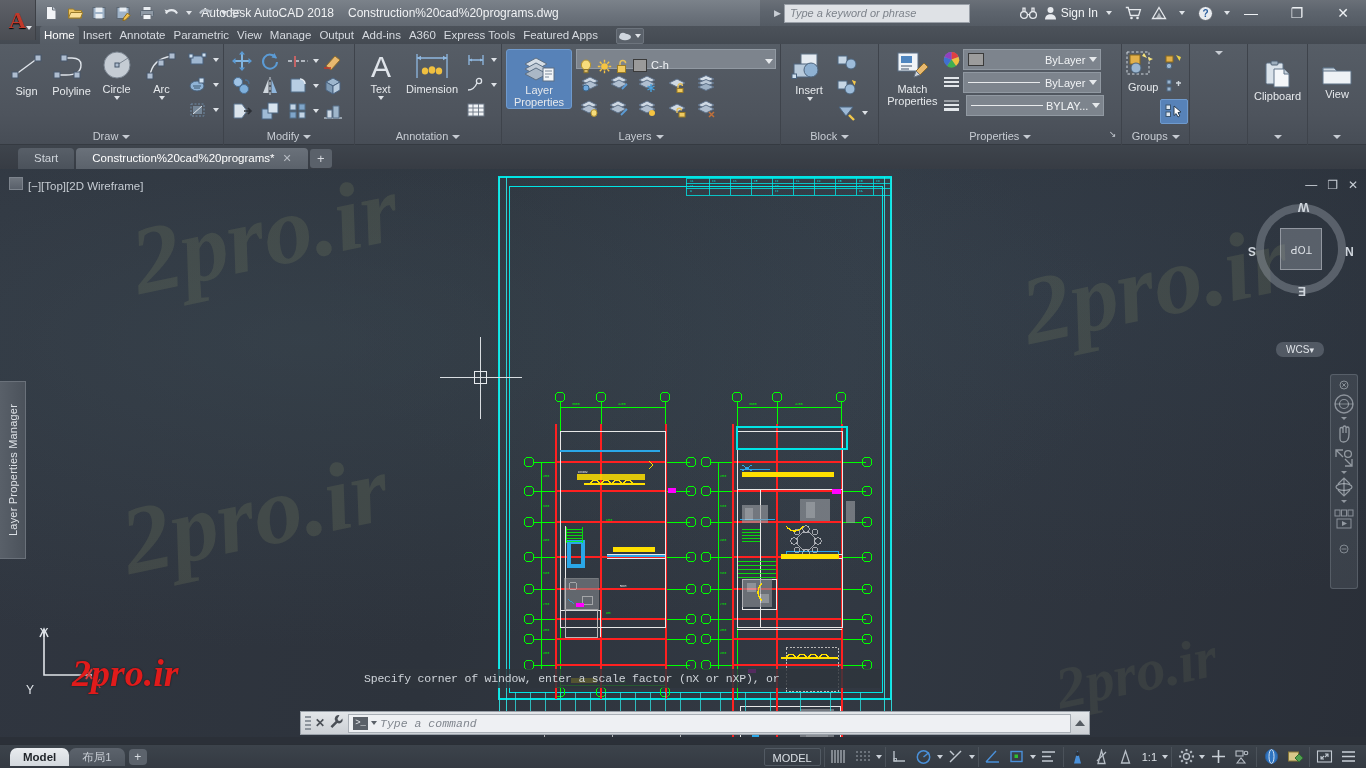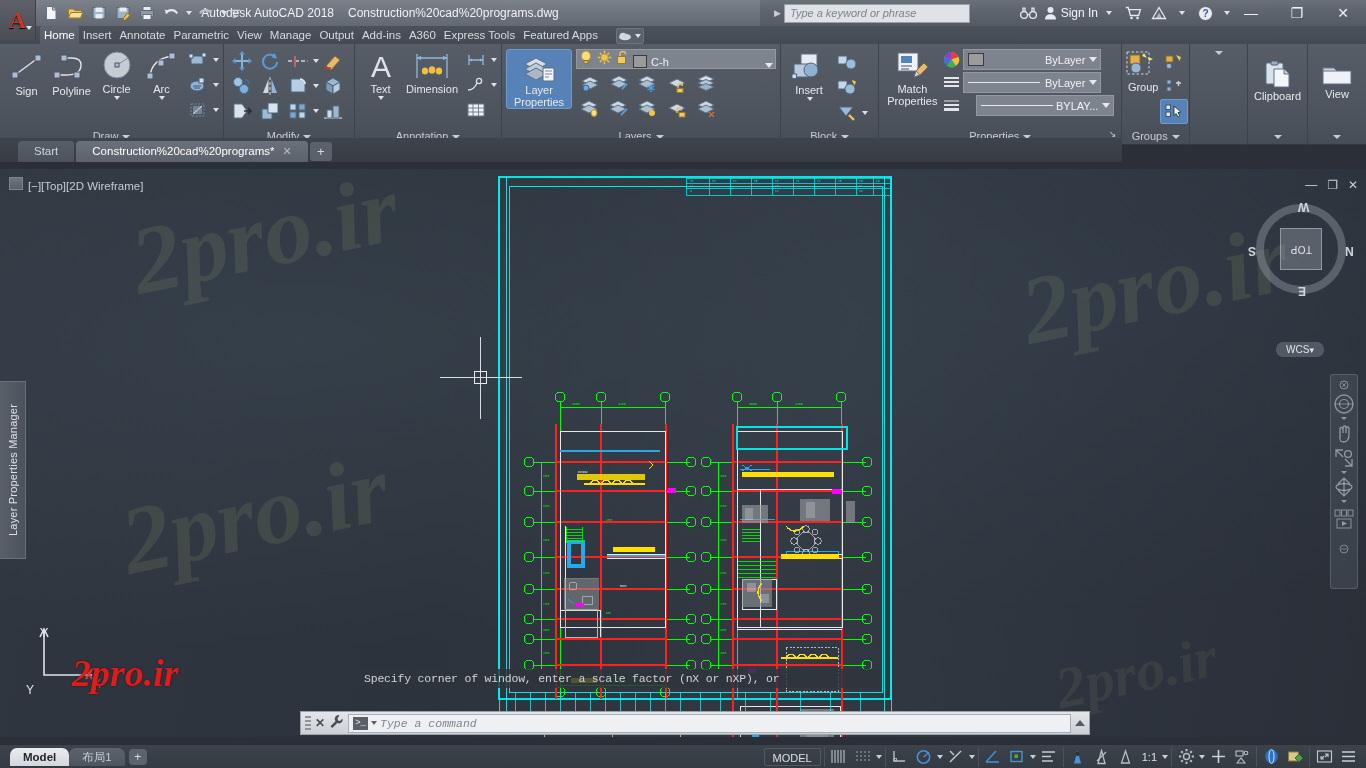--- a/index.html
+++ b/index.html
@@ -115,7 +115,7 @@
 
   .layer-ctrl{
     width:200px;height:20px;background:#7d848d;border:1px solid #9199a2;
-    display:flex;align-items:flex-end;gap:4px;padding:0 2px;margin-bottom:2px;
+    display:flex;align-items:flex-start;gap:4px;padding:9px 2px;margin-bottom:2px;
   }
   .layer-ctrl .sw{width:14px;height:13px;background:#9a9a9a;border:1px solid #3a3a3a;}
   .layer-ctrl .lname{font-size:11px;color:#f0f2f5;flex:1;}

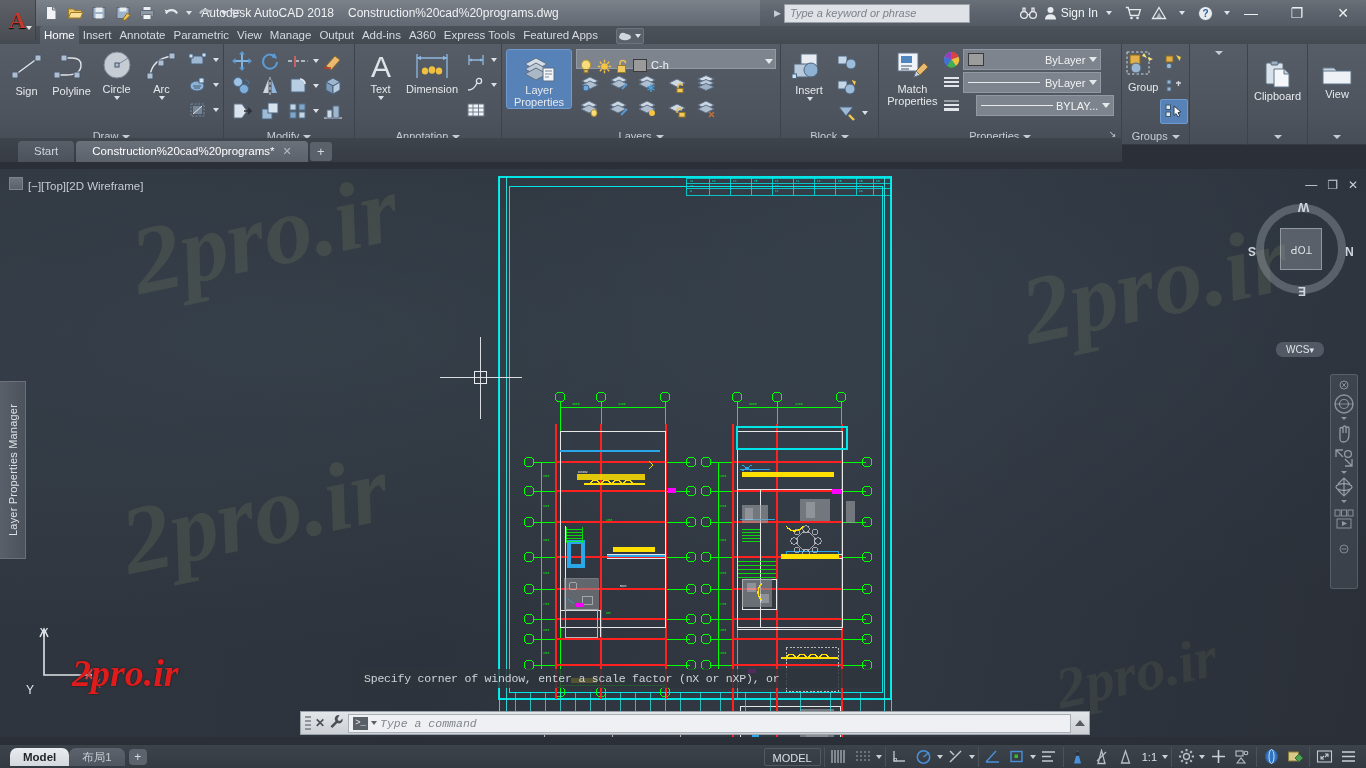--- a/index.html
+++ b/index.html
@@ -838,7 +838,7 @@
             <span class="prop-caret"></span>
           </div>
         </div>
-        <div style="display:flex;align-items:center;gap:16px;">
+        <div style="display:flex;align-items:center;gap:6px;">
           <span><svg width="17" height="15" viewBox="0 0 17 15">
                 <path d="M1 3h15" stroke="#e2e6ea" stroke-width="1"></path>
                 <path d="M1 7h15" stroke="#e2e6ea" stroke-width="2"></path>

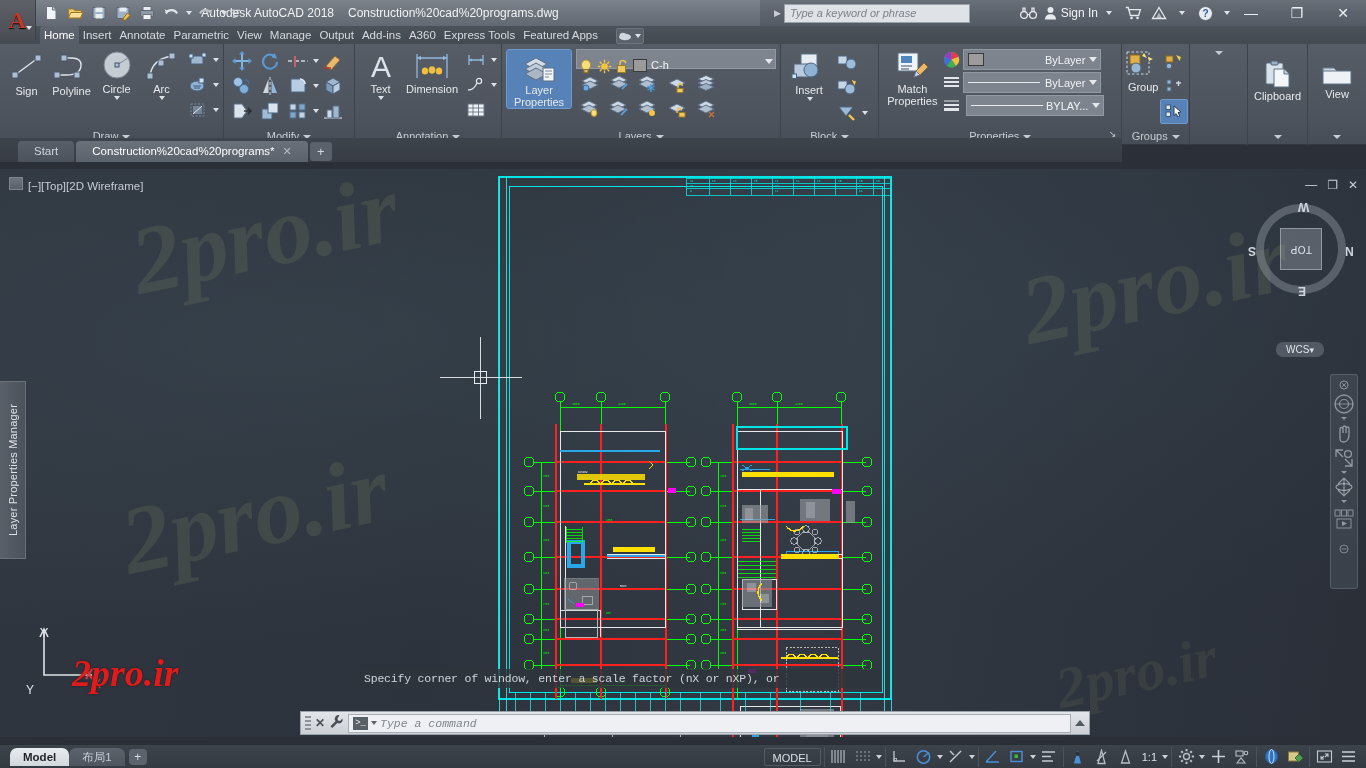--- a/index.html
+++ b/index.html
@@ -130,7 +130,7 @@
 
   
   #filetabs{
-    position:absolute;left:0;top:138px;width:1122px;height:24px;
+    position:absolute;left:0;top:145px;width:1366px;height:24px;
     background:linear-gradient(180deg,#3e444c,#373c44);
     display:flex;align-items:flex-end;padding-left:18px;
   }

